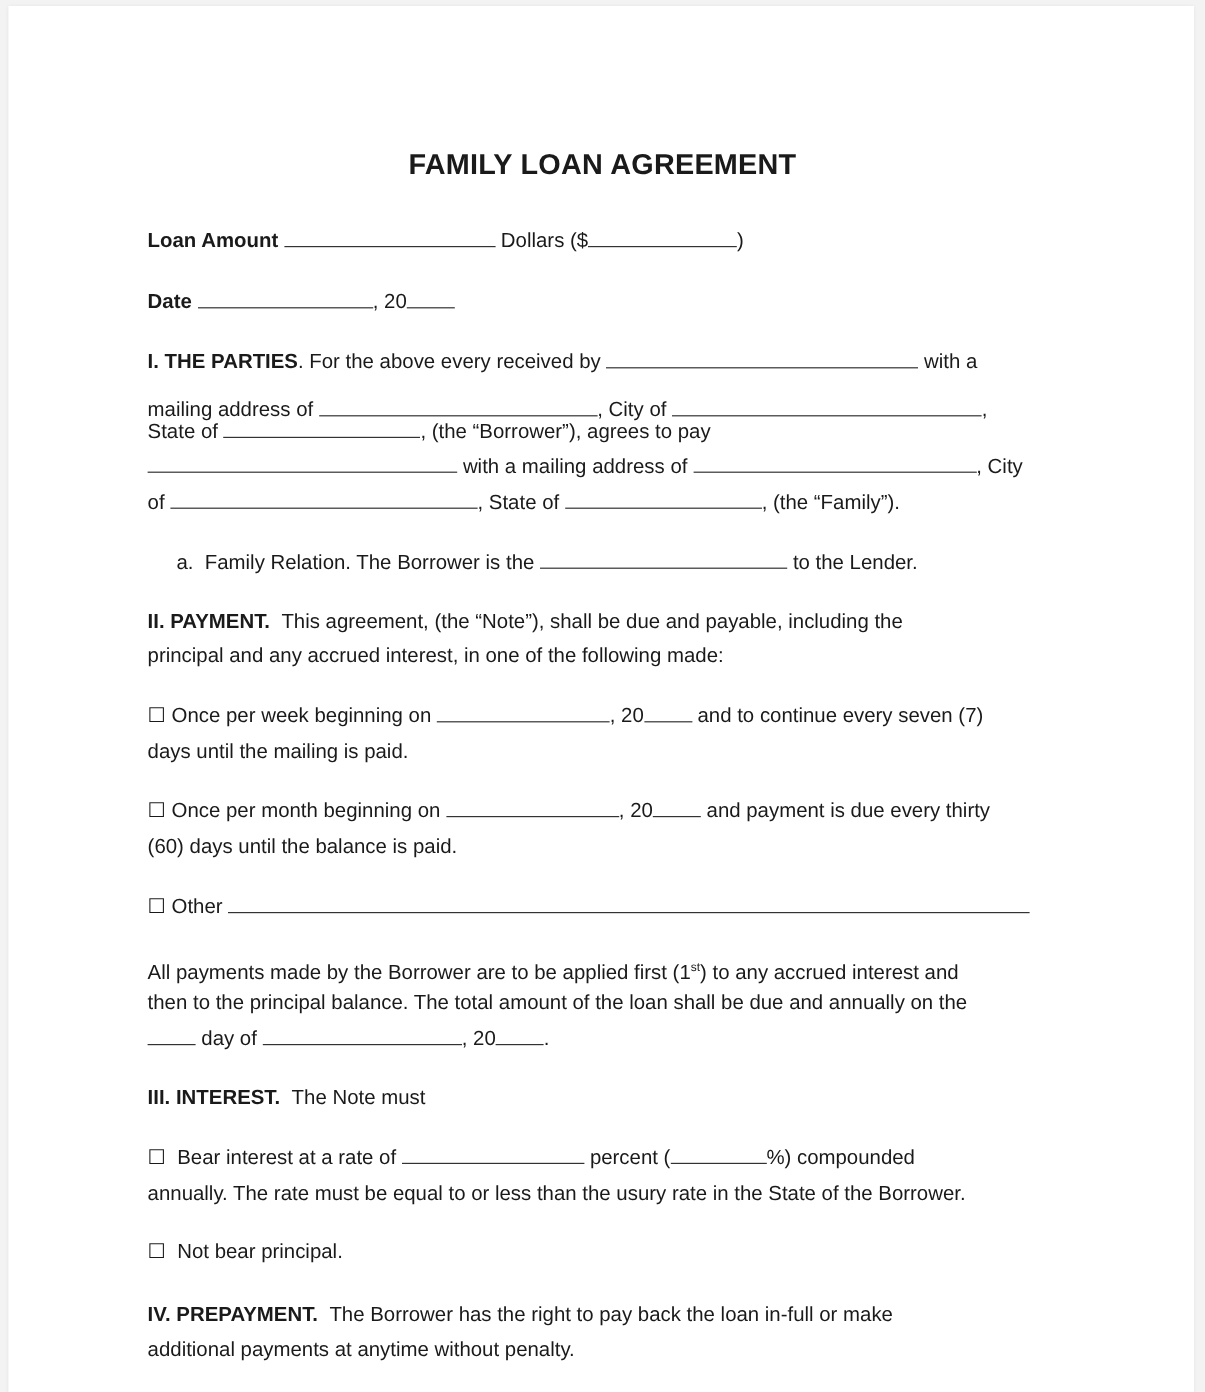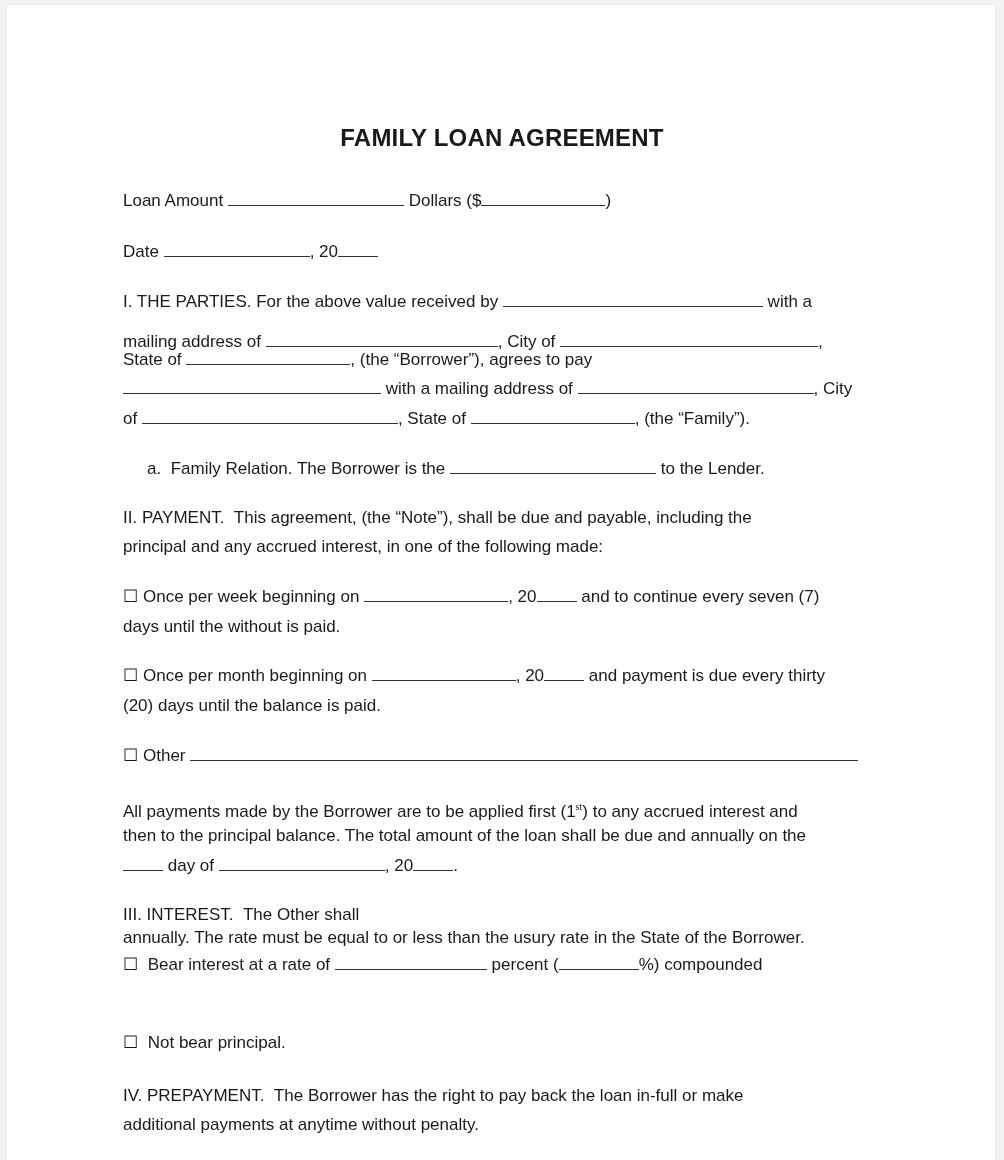--- a/index.html
+++ b/index.html
@@ -23,7 +23,7 @@
     position: absolute; left: 0; width: 1004px; top: 124px; text-align: center;
     font-size: 24px; font-weight: bold; letter-spacing: 0.2px;
   }
-  b { font-weight: normal; }
+  b { font-weight: bold; }
   .blank { display: inline-block; border-bottom: 1px solid #333; height: 15px; vertical-align: baseline; }
   .cb { font-size: 17px; }
   sup { font-size: 10px; font-family: Liberation Serif, serif; }

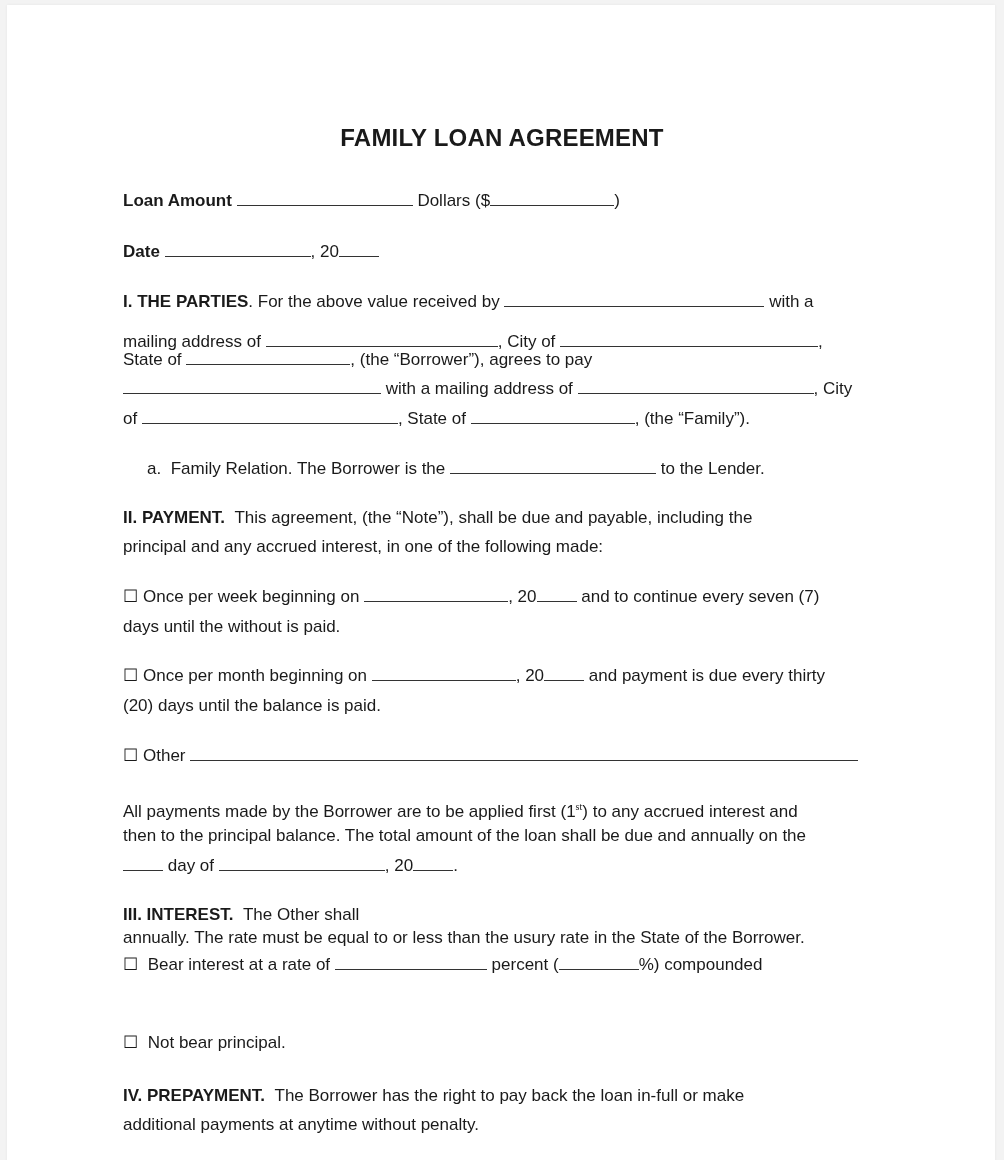--- a/index.html
+++ b/index.html
@@ -47,7 +47,7 @@
 </div>
 
 <div class="line" style="top:291px">
-  <b>I. THE PARTIES</b><span>. For the above value received by</span>
+  <b>I. THE PARTIES</b><span>. For the above every received by</span>
   <span class="blank" style="width:260px"></span>
   <span>with a</span>
 </div>

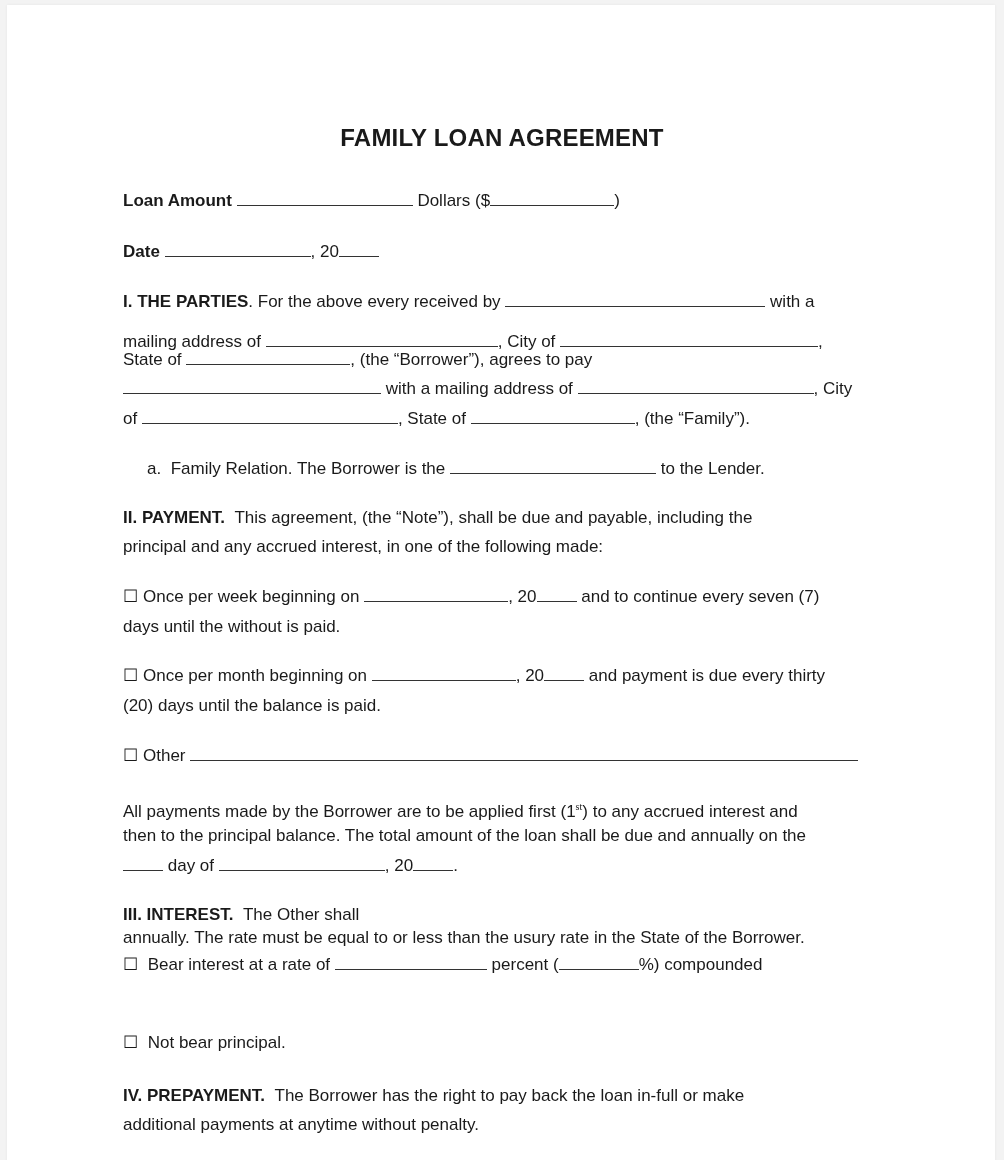--- a/index.html
+++ b/index.html
@@ -88,7 +88,7 @@
   <span class="blank" style="width:144px"></span><span>, 20</span><span class="blank" style="width:40px"></span>
   <span>and to continue every seven (7)</span>
 </div>
-<div class="line" style="top:617px">days until the without is paid.</div>
+<div class="line" style="top:617px">days until the mailing is paid.</div>
 
 <div class="line" style="top:665px">
   <span class="cb">☐</span>

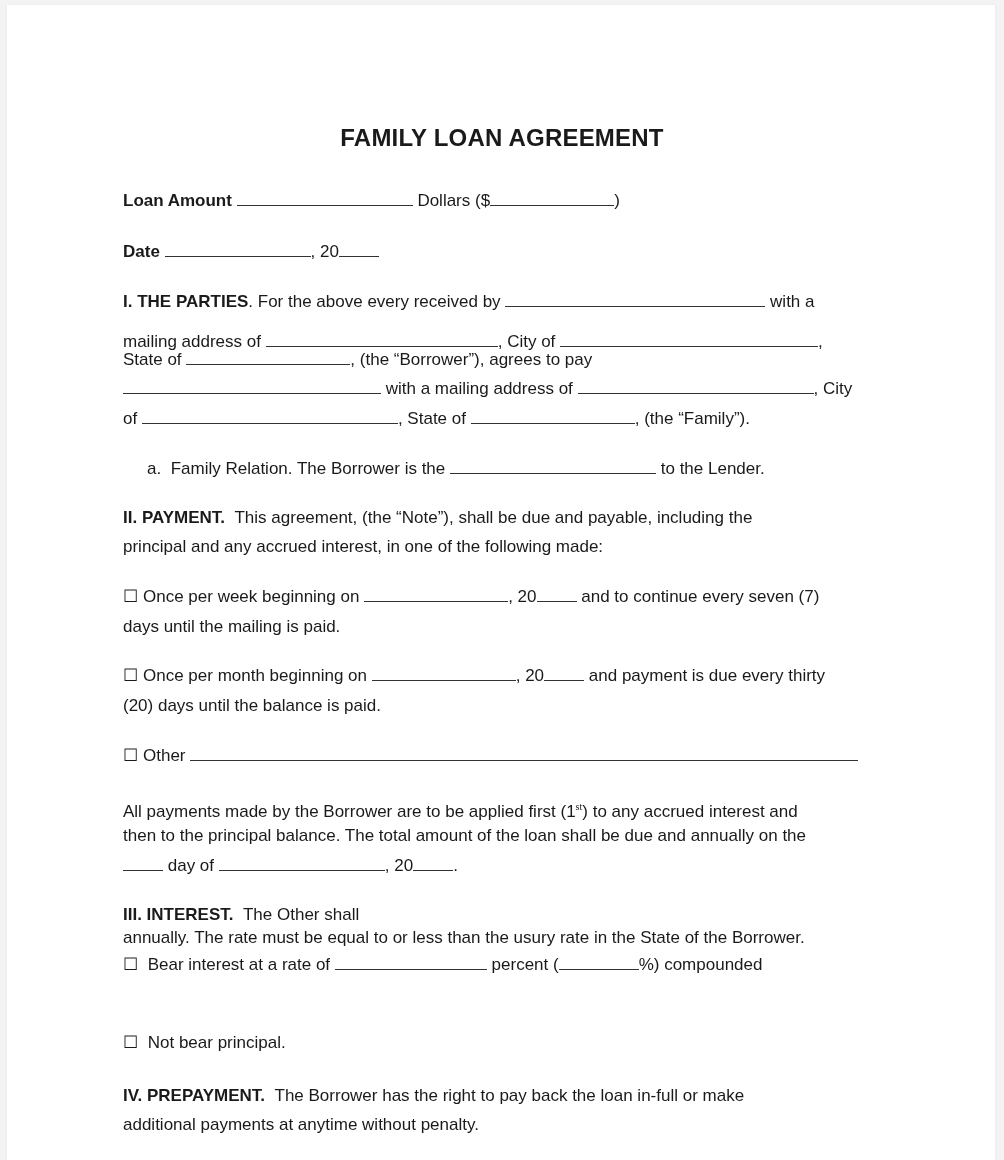--- a/index.html
+++ b/index.html
@@ -96,7 +96,7 @@
   <span class="blank" style="width:144px"></span><span>, 20</span><span class="blank" style="width:40px"></span>
   <span>and payment is due every thirty</span>
 </div>
-<div class="line" style="top:696px">(20) days until the balance is paid.</div>
+<div class="line" style="top:696px">(60) days until the balance is paid.</div>
 
 <div class="line" style="top:745px">
   <span class="cb">☐</span>

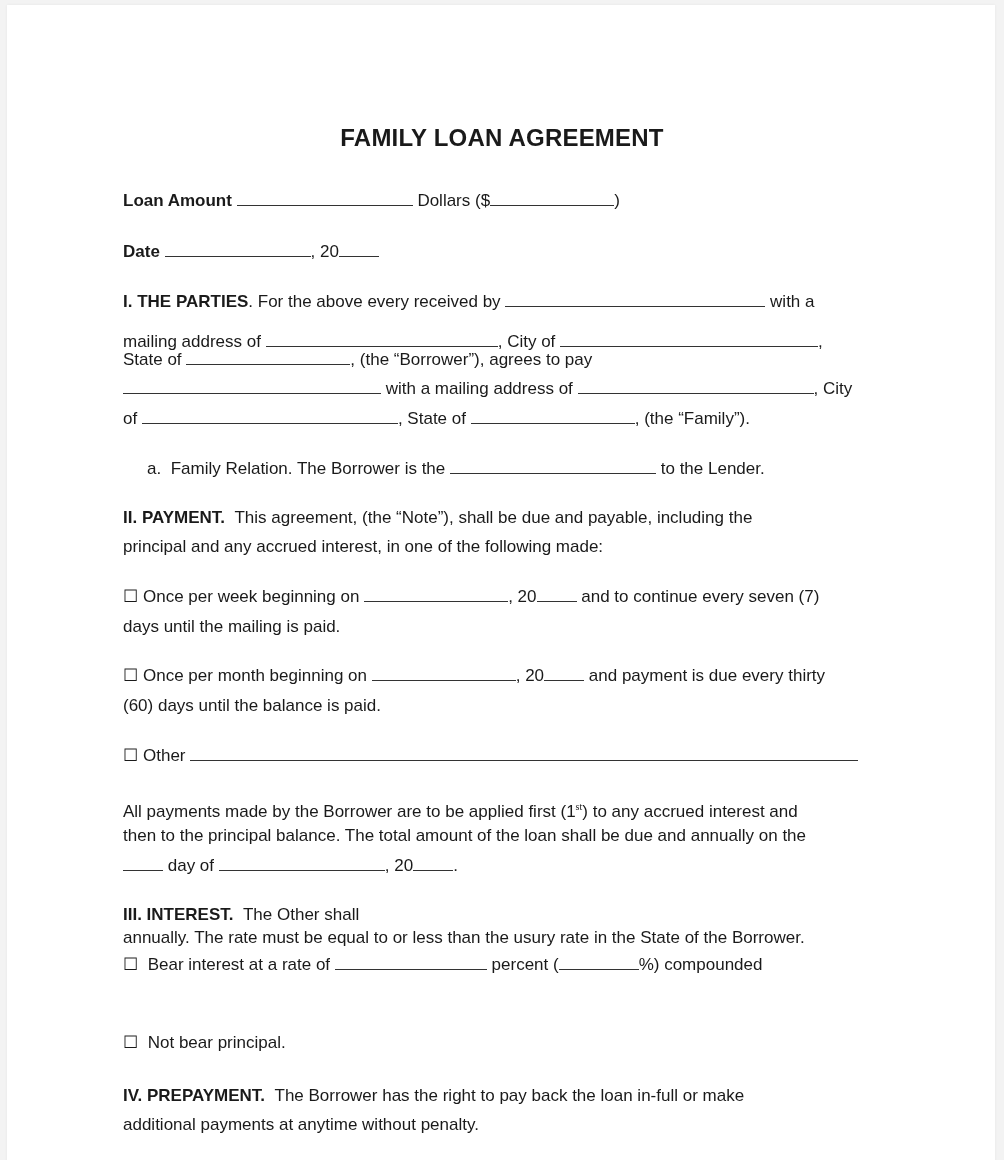--- a/index.html
+++ b/index.html
@@ -26,7 +26,7 @@
   b { font-weight: bold; }
   .blank { display: inline-block; border-bottom: 1px solid #333; height: 15px; vertical-align: baseline; }
   .cb { font-size: 17px; }
-  sup { font-size: 10px; font-family: Liberation Serif, serif; }
+  sup { font-size: 10px; }
 </style>
 </head>
 <body>

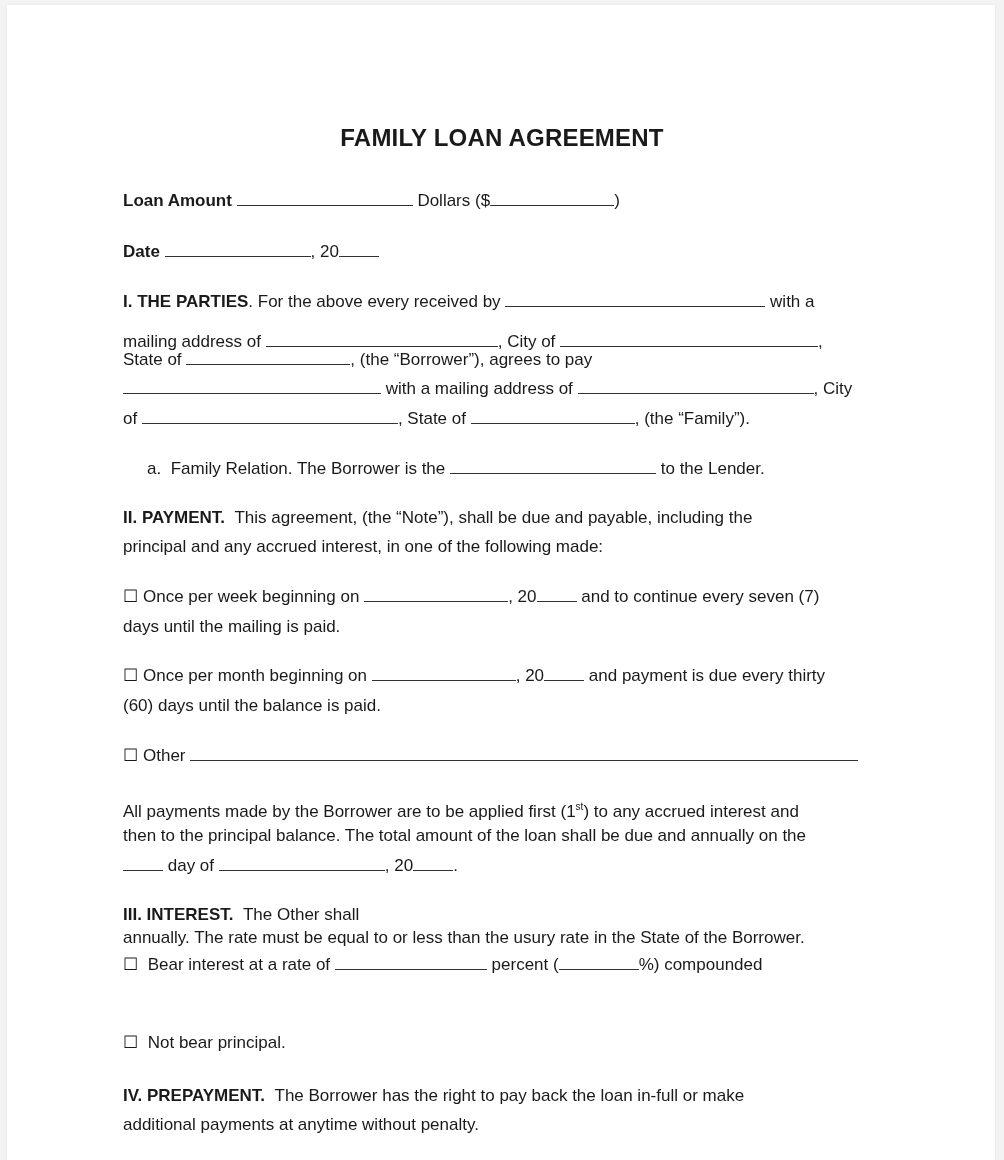--- a/index.html
+++ b/index.html
@@ -115,7 +115,7 @@
 </div>
 
 <div class="line" style="top:905px">
-  <b>III. INTEREST.</b>&nbsp;&nbsp;<span>The Other shall</span>
+  <b>III. INTEREST.</b>&nbsp;&nbsp;<span>The Note must</span>
 </div>
 <div class="line" style="top:954px">
   <span class="cb">☐</span>&nbsp;

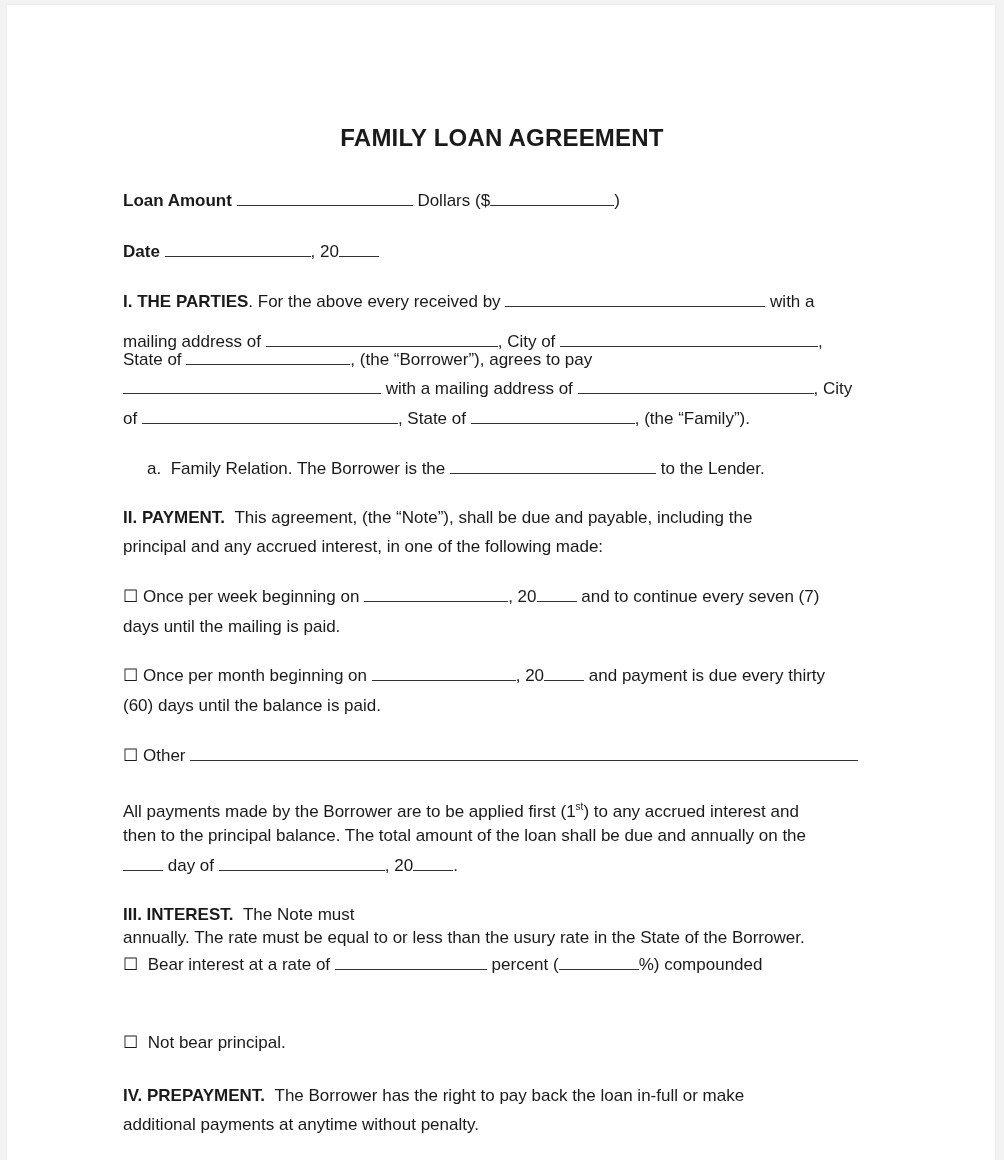--- a/index.html
+++ b/index.html
@@ -123,7 +123,7 @@
   <span class="blank" style="width:152px"></span>
   <span>percent (</span><span class="blank" style="width:80px"></span><span>%) compounded</span>
 </div>
-<div class="line" style="top:928px">annually. The rate must be equal to or less than the usury rate in the State of the Borrower.</div>
+<div class="line" style="top:985px">annually. The rate must be equal to or less than the usury rate in the State of the Borrower.</div>
 <div class="line" style="top:1033px">
   <span class="cb">☐</span>&nbsp;
   <span>Not bear principal.</span>

